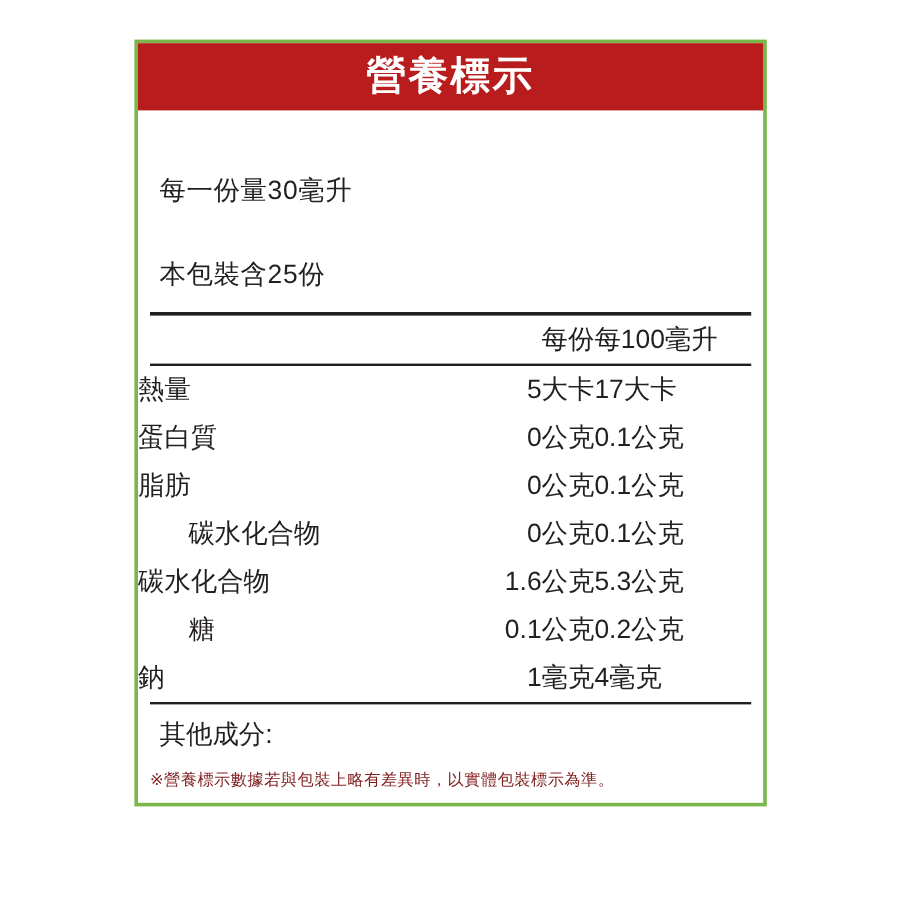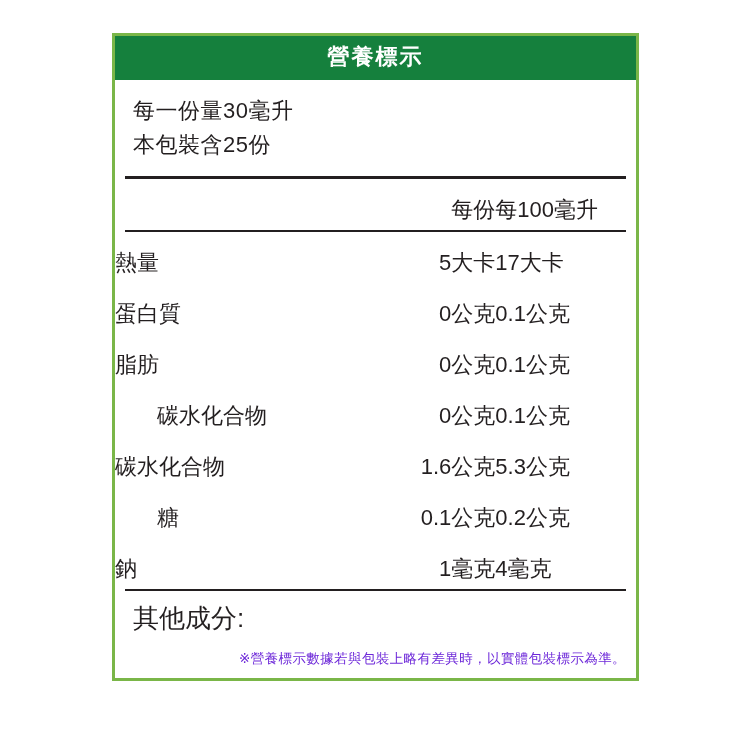--- a/index.html
+++ b/index.html
@@ -24,10 +24,10 @@
     background: #ffffff;
   }
   .title-bar {
-    background: #15803d;
+    background: #b91c1c;
     color: #ffffff;
     text-align: center;
-    font-size: 22px;
+    font-size: 33px;
     font-weight: bold;
     letter-spacing: 2px;
     padding: 9px 0 11px 0;

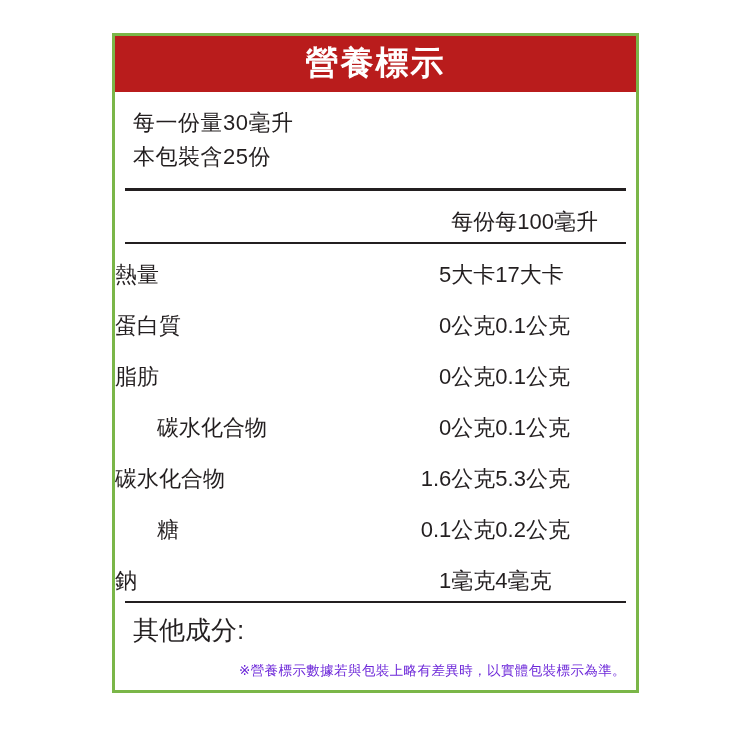--- a/index.html
+++ b/index.html
@@ -40,6 +40,7 @@
   }
   .serving div {
     letter-spacing: 0.5px;
+    margin-top: 36px;
   }
   .rule-thick {
     height: 3px;

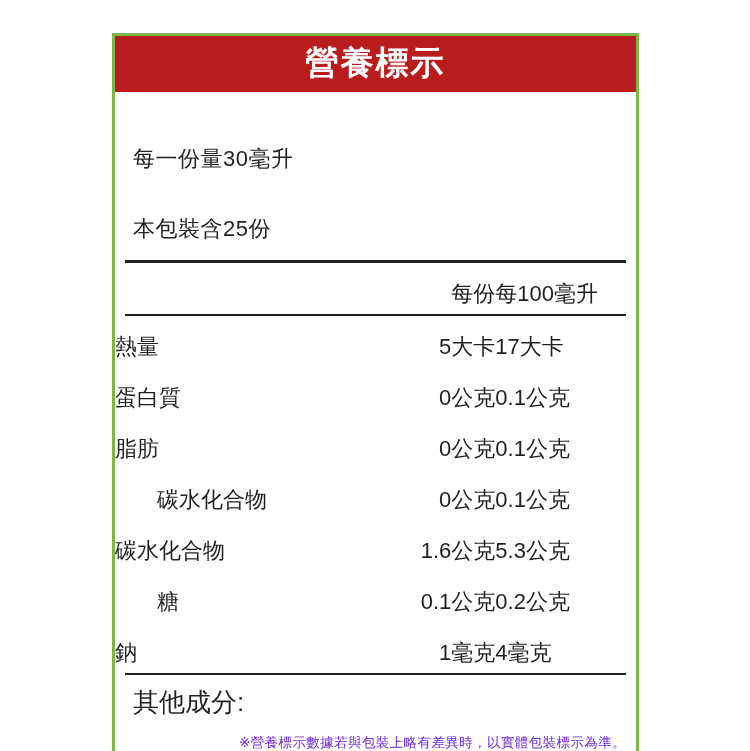--- a/index.html
+++ b/index.html
@@ -58,7 +58,7 @@
     font-size: 22px;
   }
   table.nutri td {
-    padding: 16px 0 5px 0;
+    padding: 5px 0 5px 0;
     vertical-align: baseline;
     white-space: nowrap;
   }

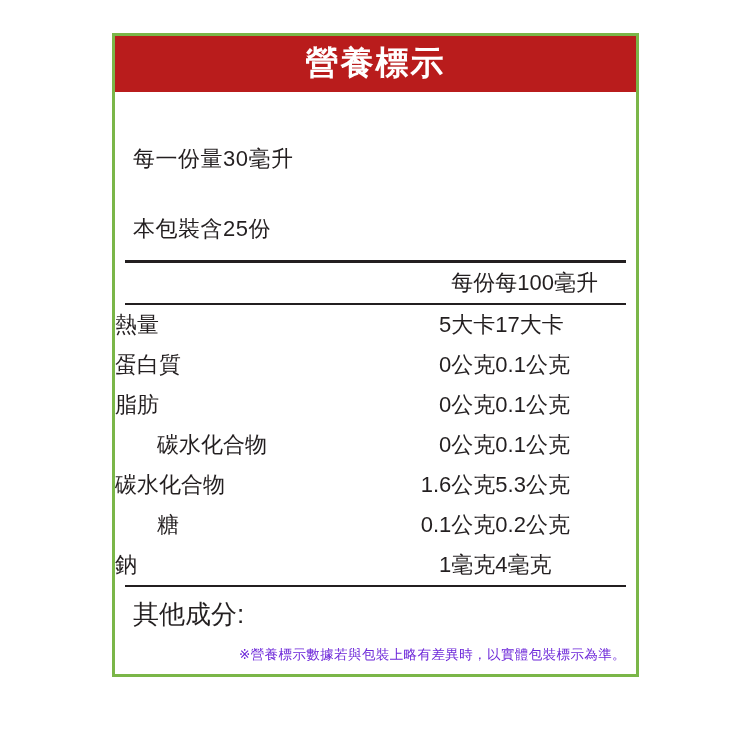--- a/index.html
+++ b/index.html
@@ -91,7 +91,7 @@
     padding-top: 10px;
   }
   .other-title {
-    font-size: 26px;
+    font-size: 22px;
     padding-left: 18px;
     padding-bottom: 2px;
   }

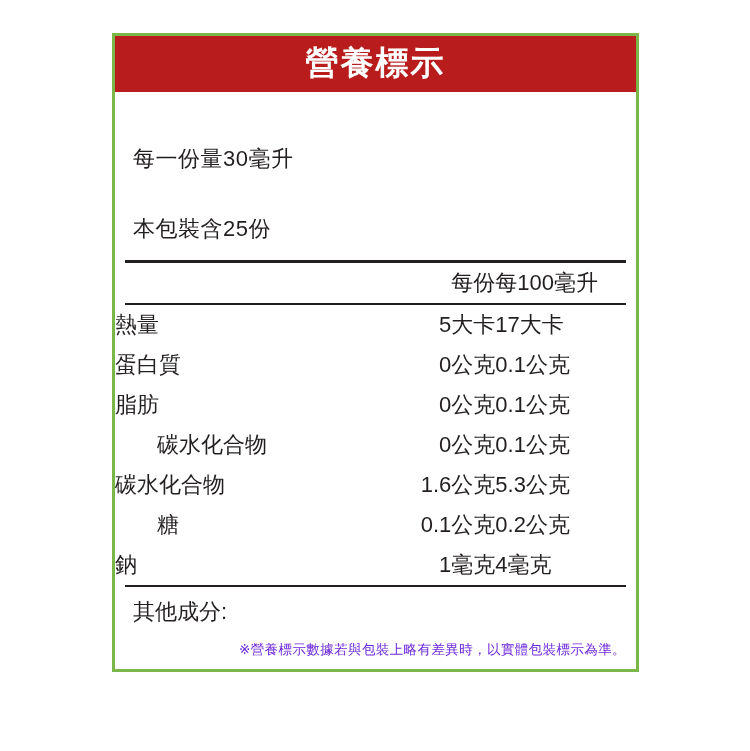--- a/index.html
+++ b/index.html
@@ -97,10 +97,10 @@
   }
   .footnote {
     font-size: 13.5px;
-    text-align: right;
+    text-align: left;
     padding: 12px 10px 10px 10px;
     letter-spacing: 0.4px;
-    color: #6d28d9;
+    color: #7f1d1d;
   }
 </style>
 </head>

